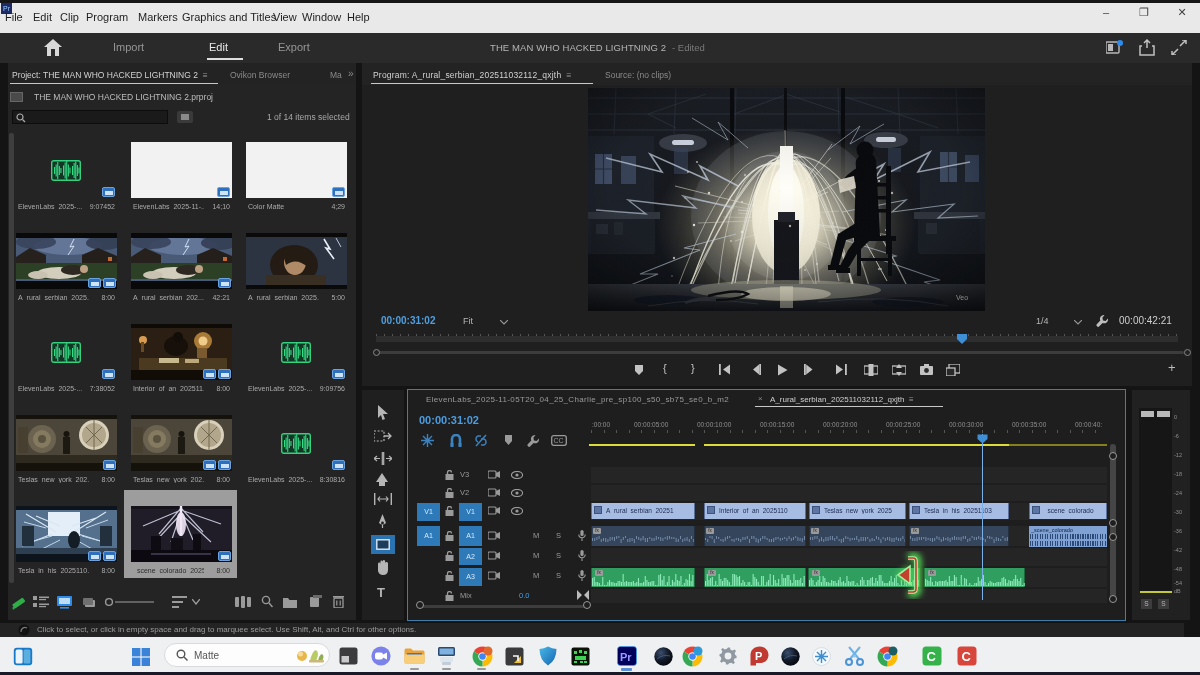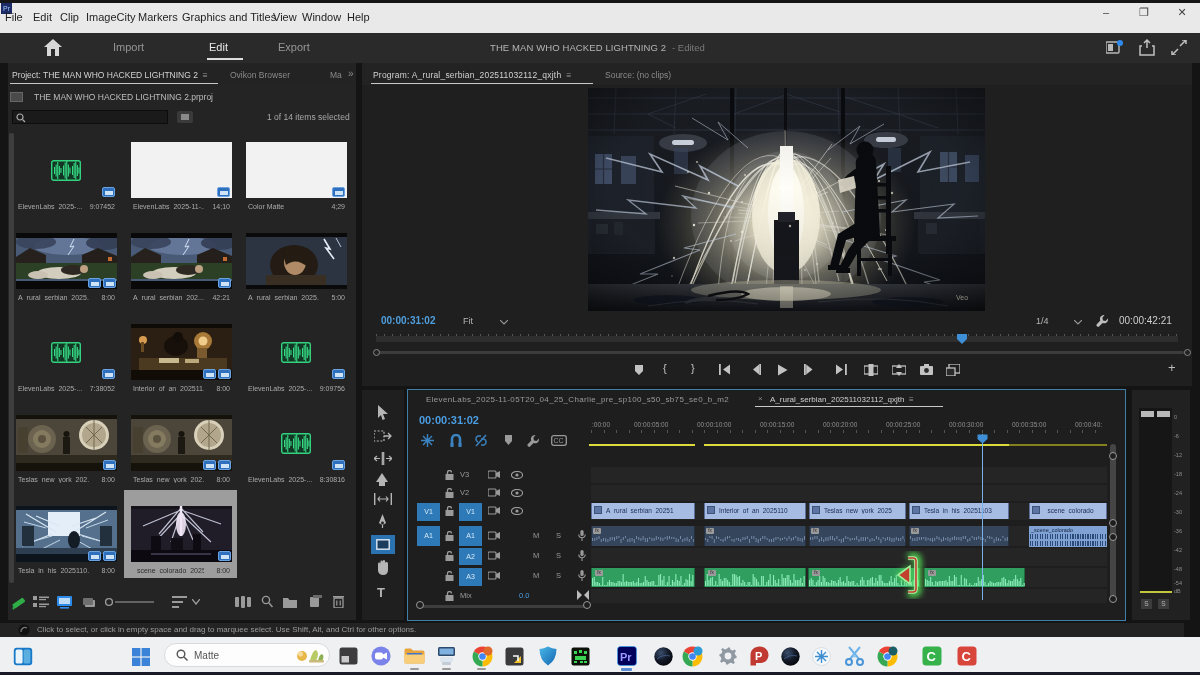--- a/index.html
+++ b/index.html
@@ -41,7 +41,7 @@
   <span class="mi" style="left:5px">File</span>
   <span class="mi" style="left:33px">Edit</span>
   <span class="mi" style="left:60px">Clip</span>
-  <span class="mi" style="left:86px">ImageCity</span>
+  <span class="mi" style="left:86px">Program</span>
   <span class="mi" style="left:138px">Markers</span>
   <span class="mi" style="left:182px">Graphics and Titles</span>
   <span class="mi" style="left:273px">View</span>

